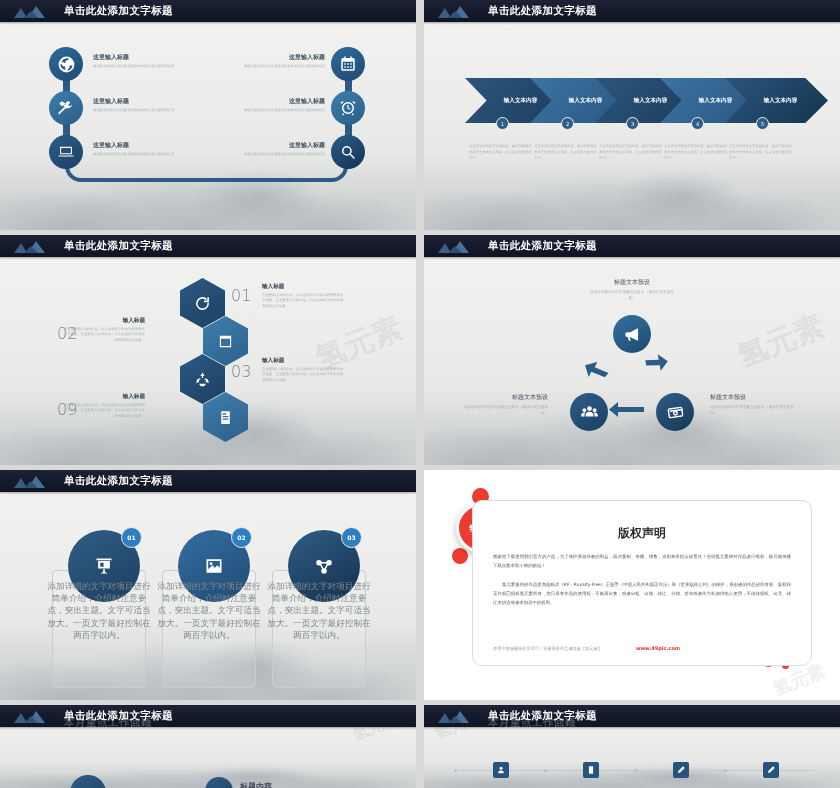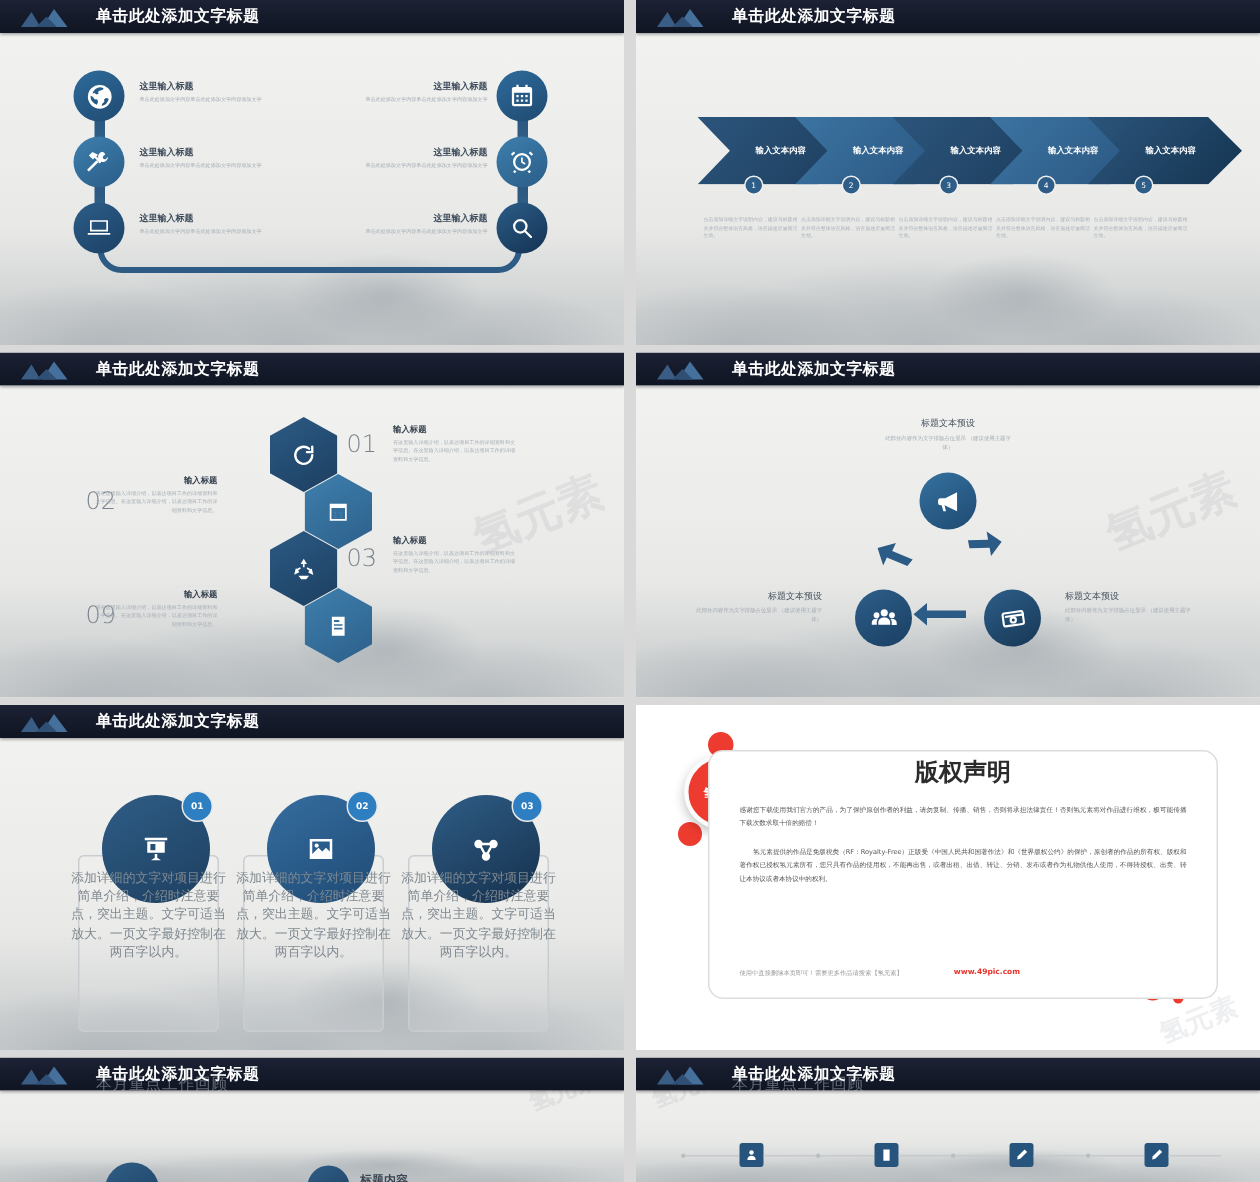--- a/index.html
+++ b/index.html
@@ -112,8 +112,8 @@
   .cp { position:absolute; inset:0; background:#ffffff; }
   .cp-card { position:absolute; left:48px; top:30px; width:340px; height:166px;
              border:1px solid #ddd; border-radius:10px; background:#fff;}
-  .cp-h { text-align:center; font-size:16px; font-weight:bold; color:#2b2b2b;
-          margin-top:4px;}
+  .cp-h { text-align:center; font-size:12px; font-weight:bold; color:#2b2b2b;
+          margin-top:24px;}
   .cp-p { margin:10px 20px 0 20px; font-size:4.4px; color:#555; line-height:2.05;
           text-align:justify; }
   .cp-f { position:absolute; left:20px; bottom:14px; right:20px;

